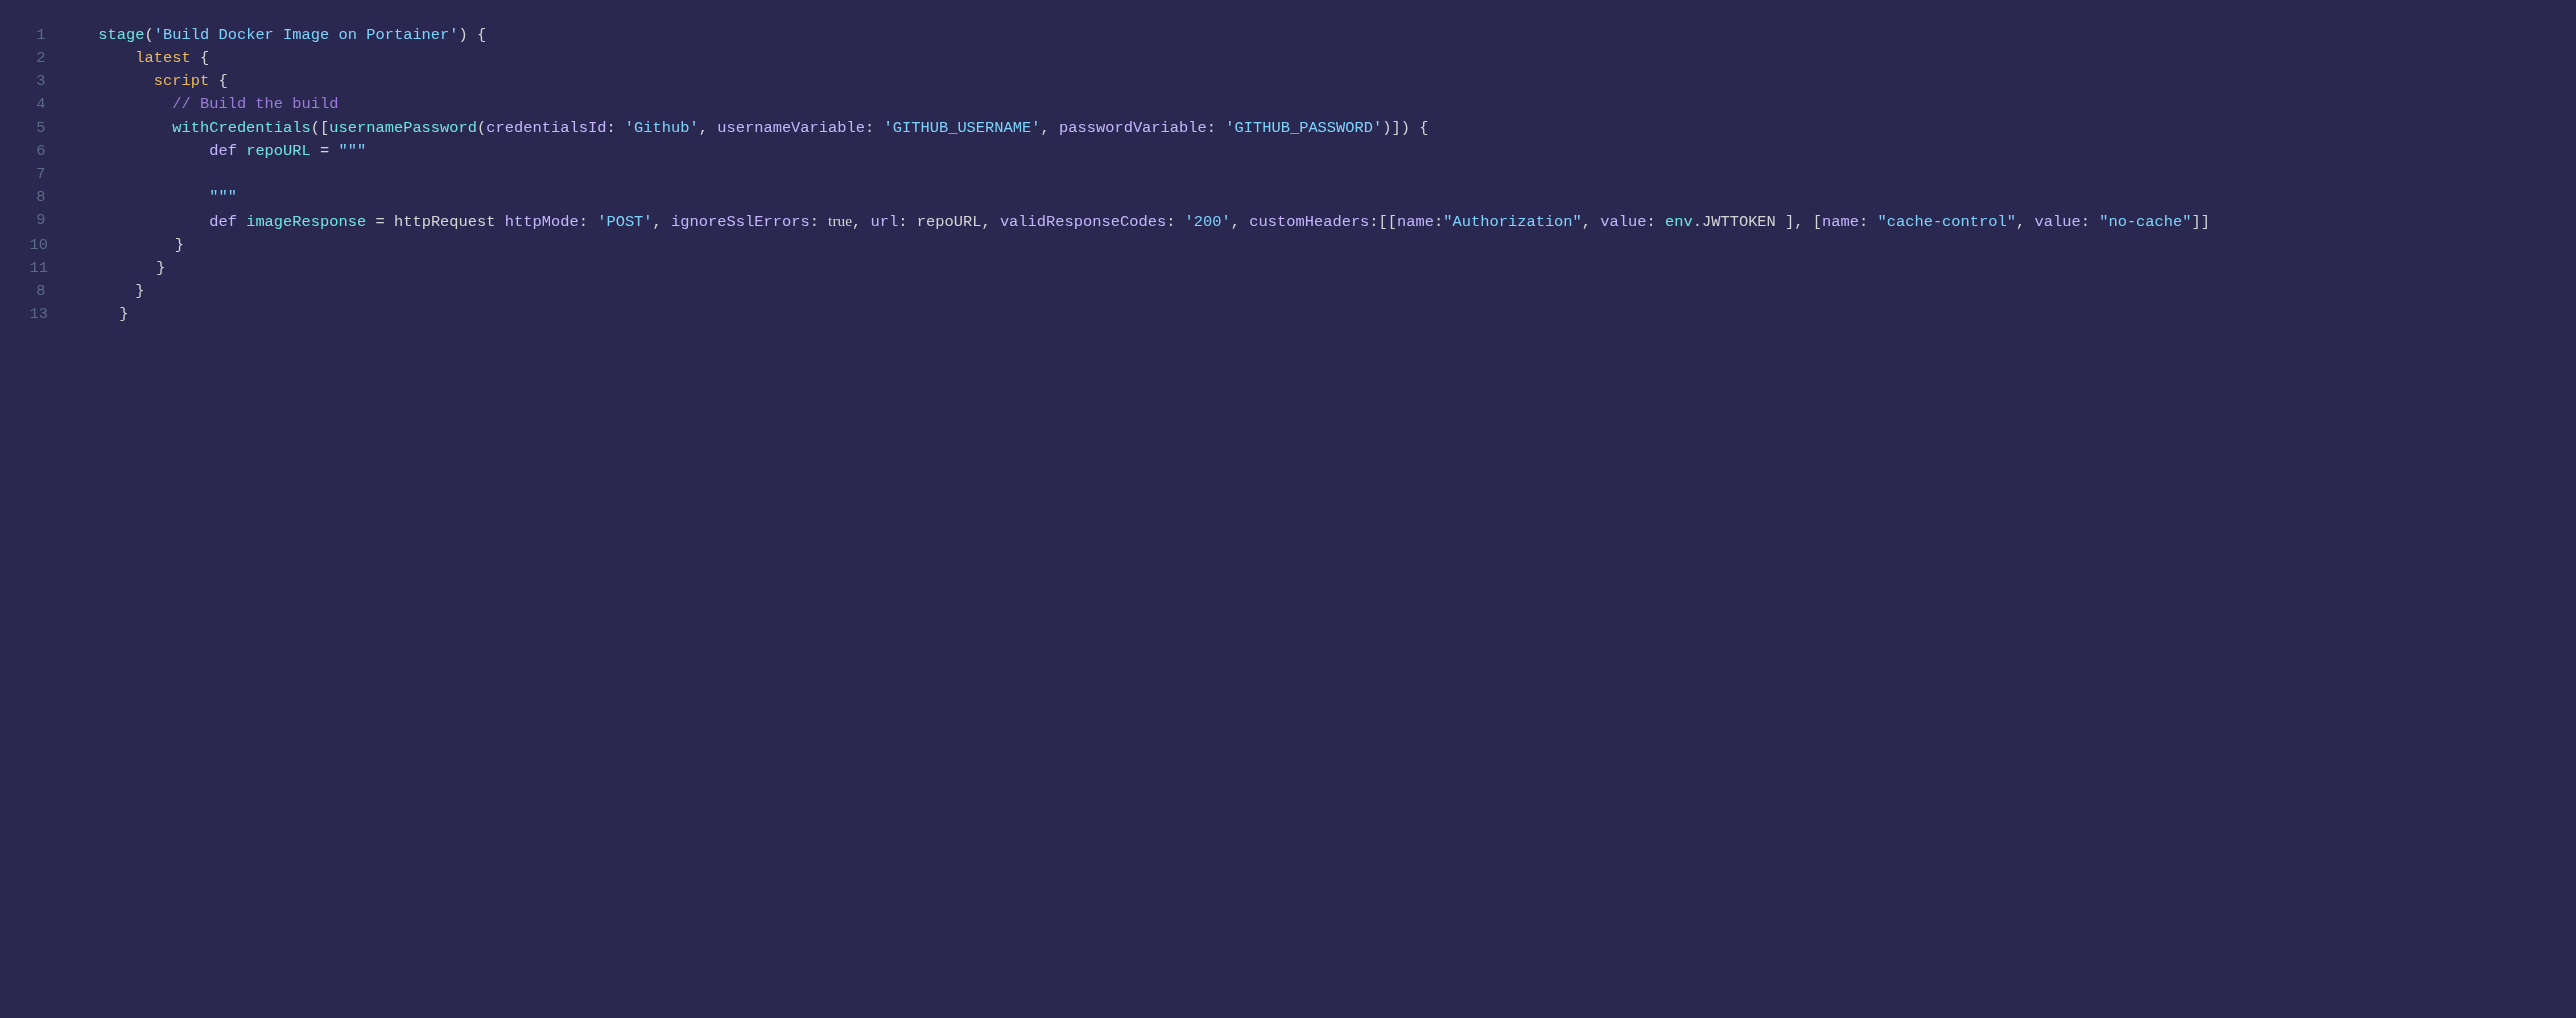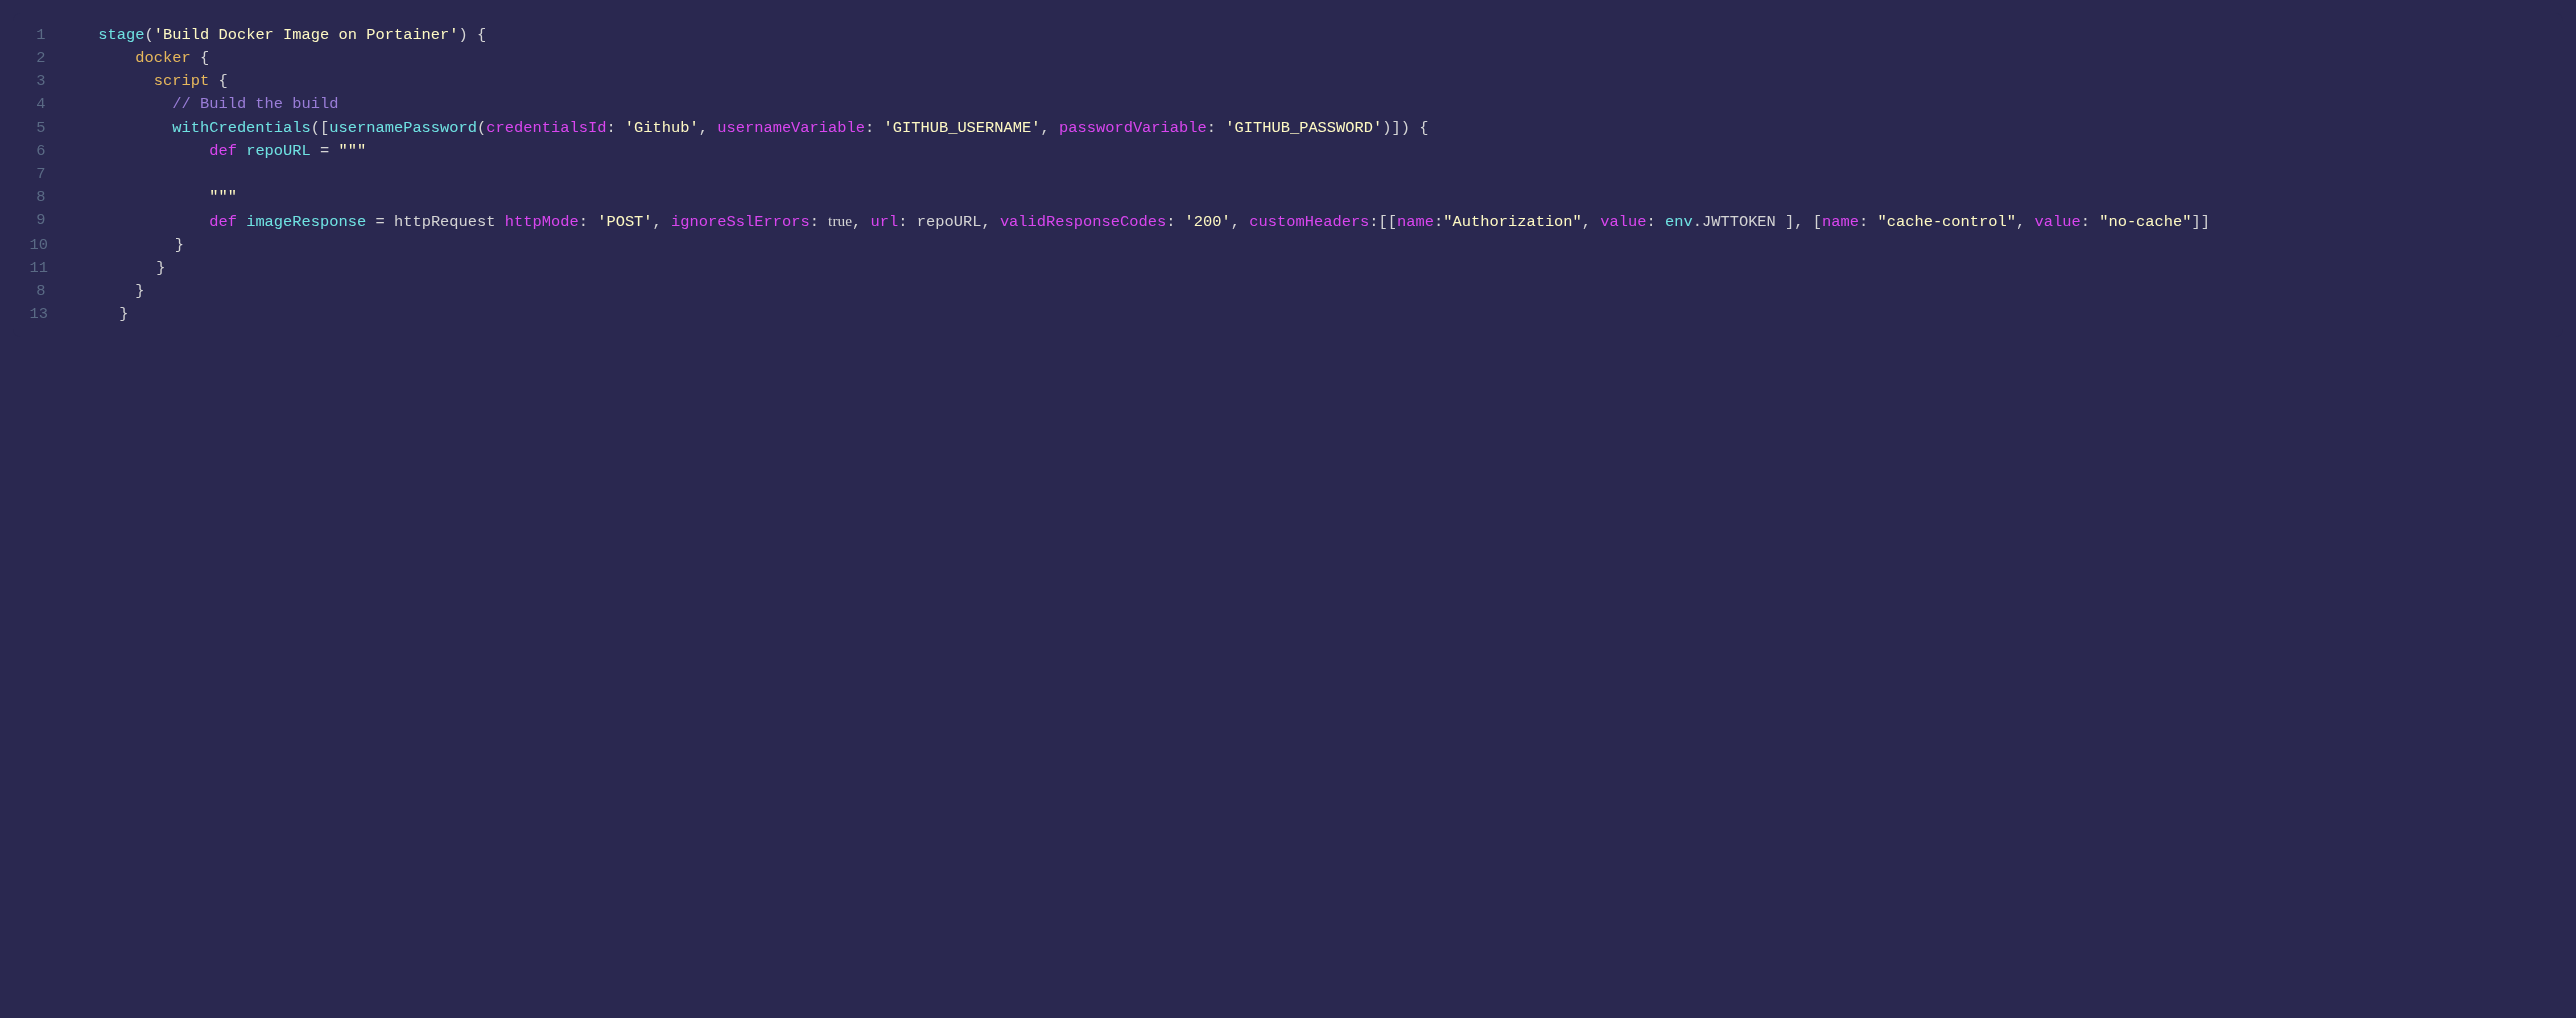--- a/index.html
+++ b/index.html
@@ -36,7 +36,7 @@
     color: #d4d4d4;
   }
   .fn { color: #6fe2e2; margin-top: 16px; }
-  .str { color: #fef9c3; font-family: Liberation Mono, monospace; }
+  .str { color: #7dd3fc; font-family: Liberation Mono, monospace; }
   .kw { color: #d946ef; }
   .comment { color: #9a7dd8; }
   .punct { color: #d4d4d4; }

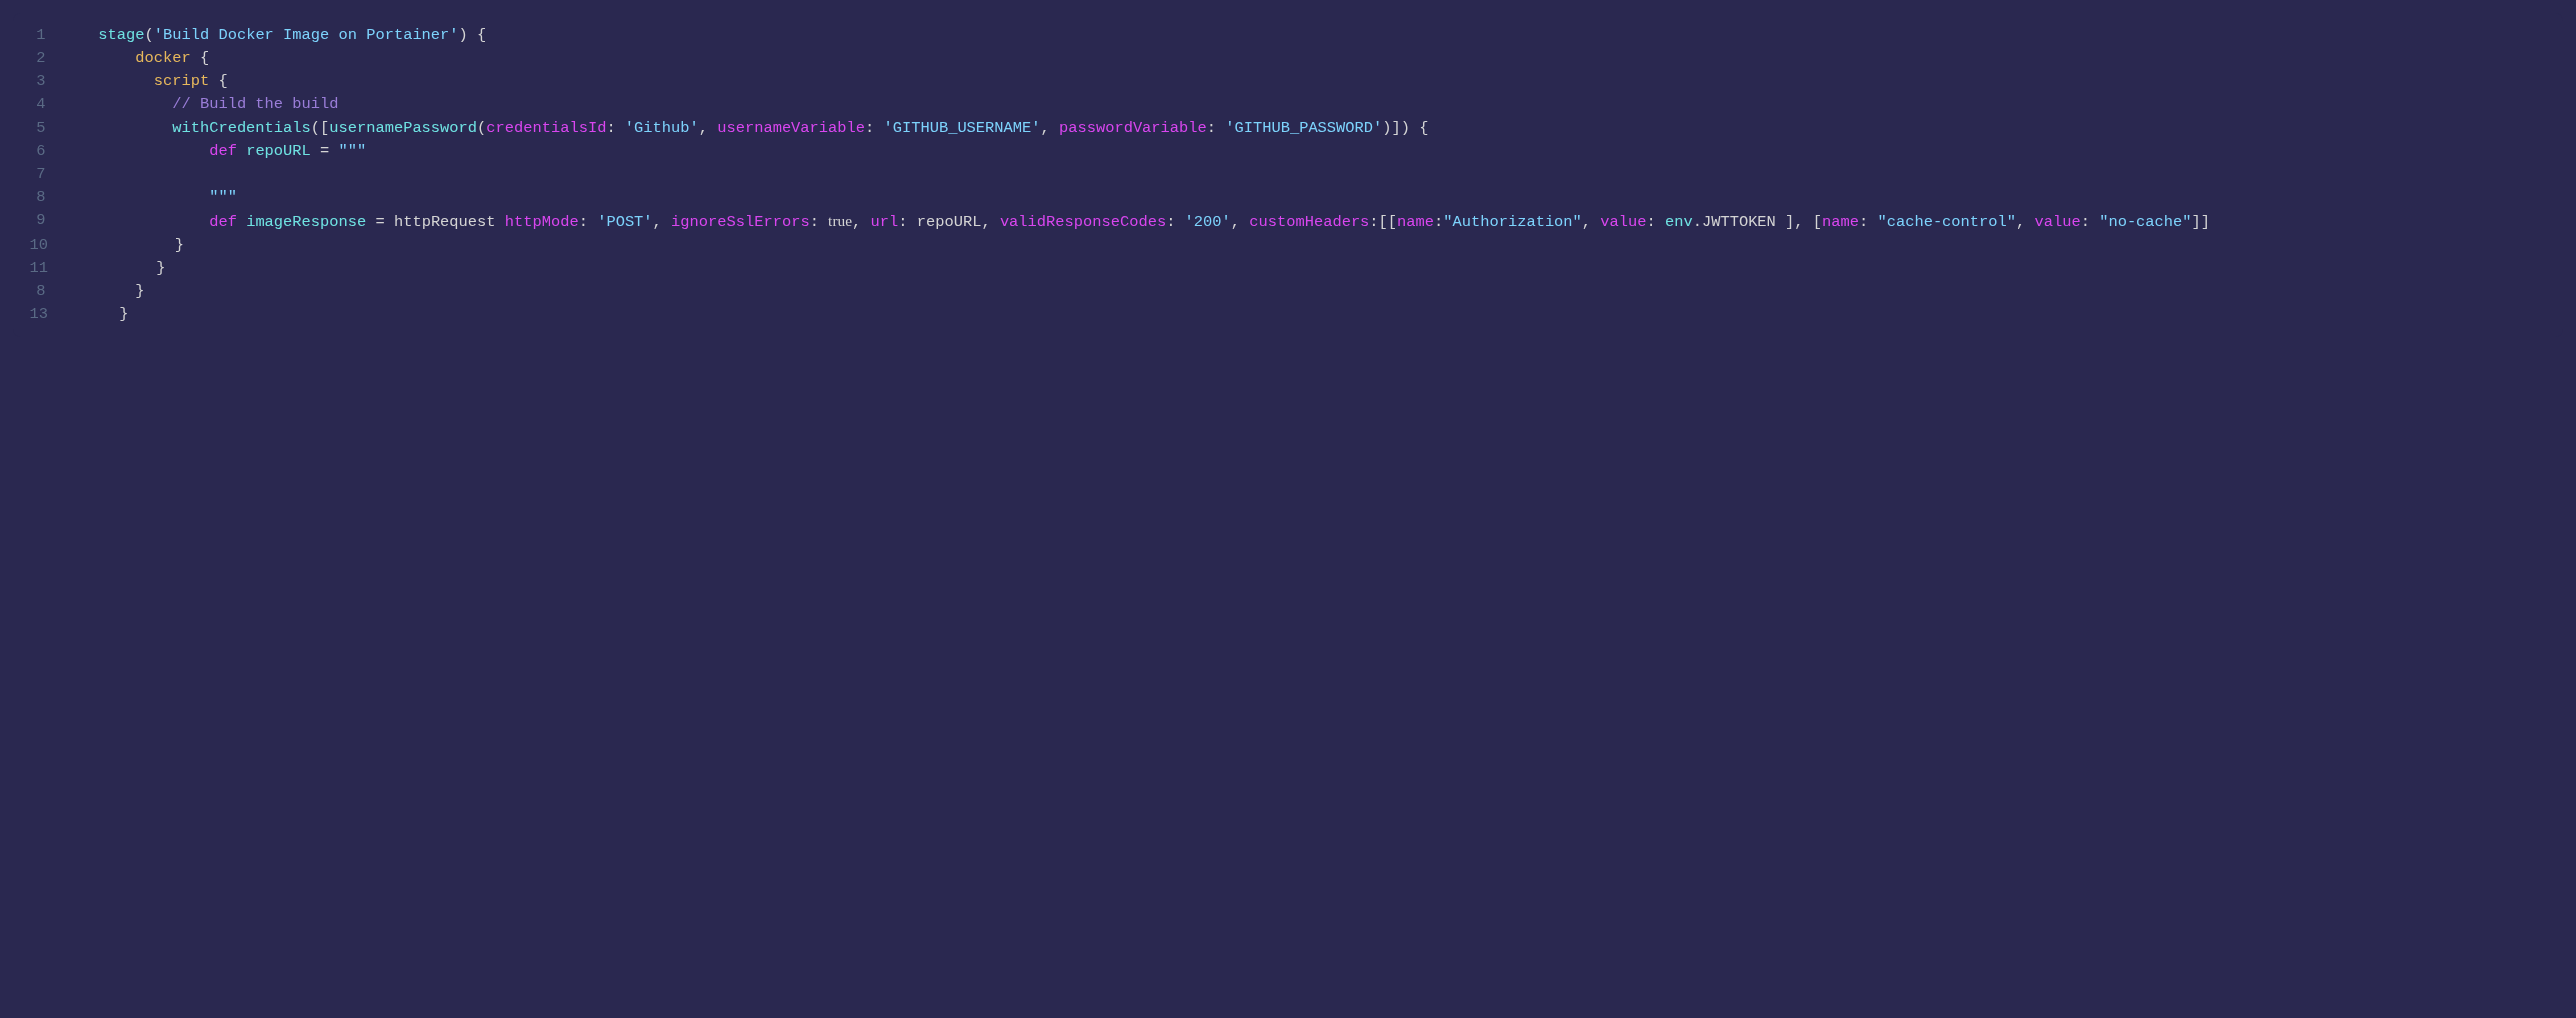--- a/index.html
+++ b/index.html
@@ -51,7 +51,7 @@
 <div class="code-block">
   <div id="lines-container">
       <div class="line"><span class="gutter">1</span><span class="code"><span>    </span><span class="fn">stage</span><span class="punct">(</span><span class="str">'Build Docker Image on Portainer'</span><span class="punct">) {</span></span></div>
-      <div class="line"><span class="gutter">2</span><span class="code"><span>        </span><span class="type">docker</span><span class="punct"> {</span></span></div>
+      <div class="line"><span class="gutter">2</span><span class="code"><span>        </span><span class="type">latest</span><span class="punct"> {</span></span></div>
       <div class="line"><span class="gutter">3</span><span class="code"><span>          </span><span class="type">script</span><span class="punct"> {</span></span></div>
       <div class="line"><span class="gutter">4</span><span class="code"><span>            </span><span class="comment">// Build the build</span></span></div>
       <div class="line"><span class="gutter">5</span><span class="code"><span>            </span><span class="fn">withCredentials</span><span class="punct">([</span><span class="fn">usernamePassword</span><span class="punct">(</span><span class="kw">credentialsId</span><span class="punct">: </span><span class="str">'Github'</span><span class="punct">, </span><span class="kw">usernameVariable</span><span class="punct">: </span><span class="str">'GITHUB_USERNAME'</span><span class="punct">, </span><span class="kw">passwordVariable</span><span class="punct">: </span><span class="str">'GITHUB_PASSWORD'</span><span class="punct">)]) {</span></span></div>

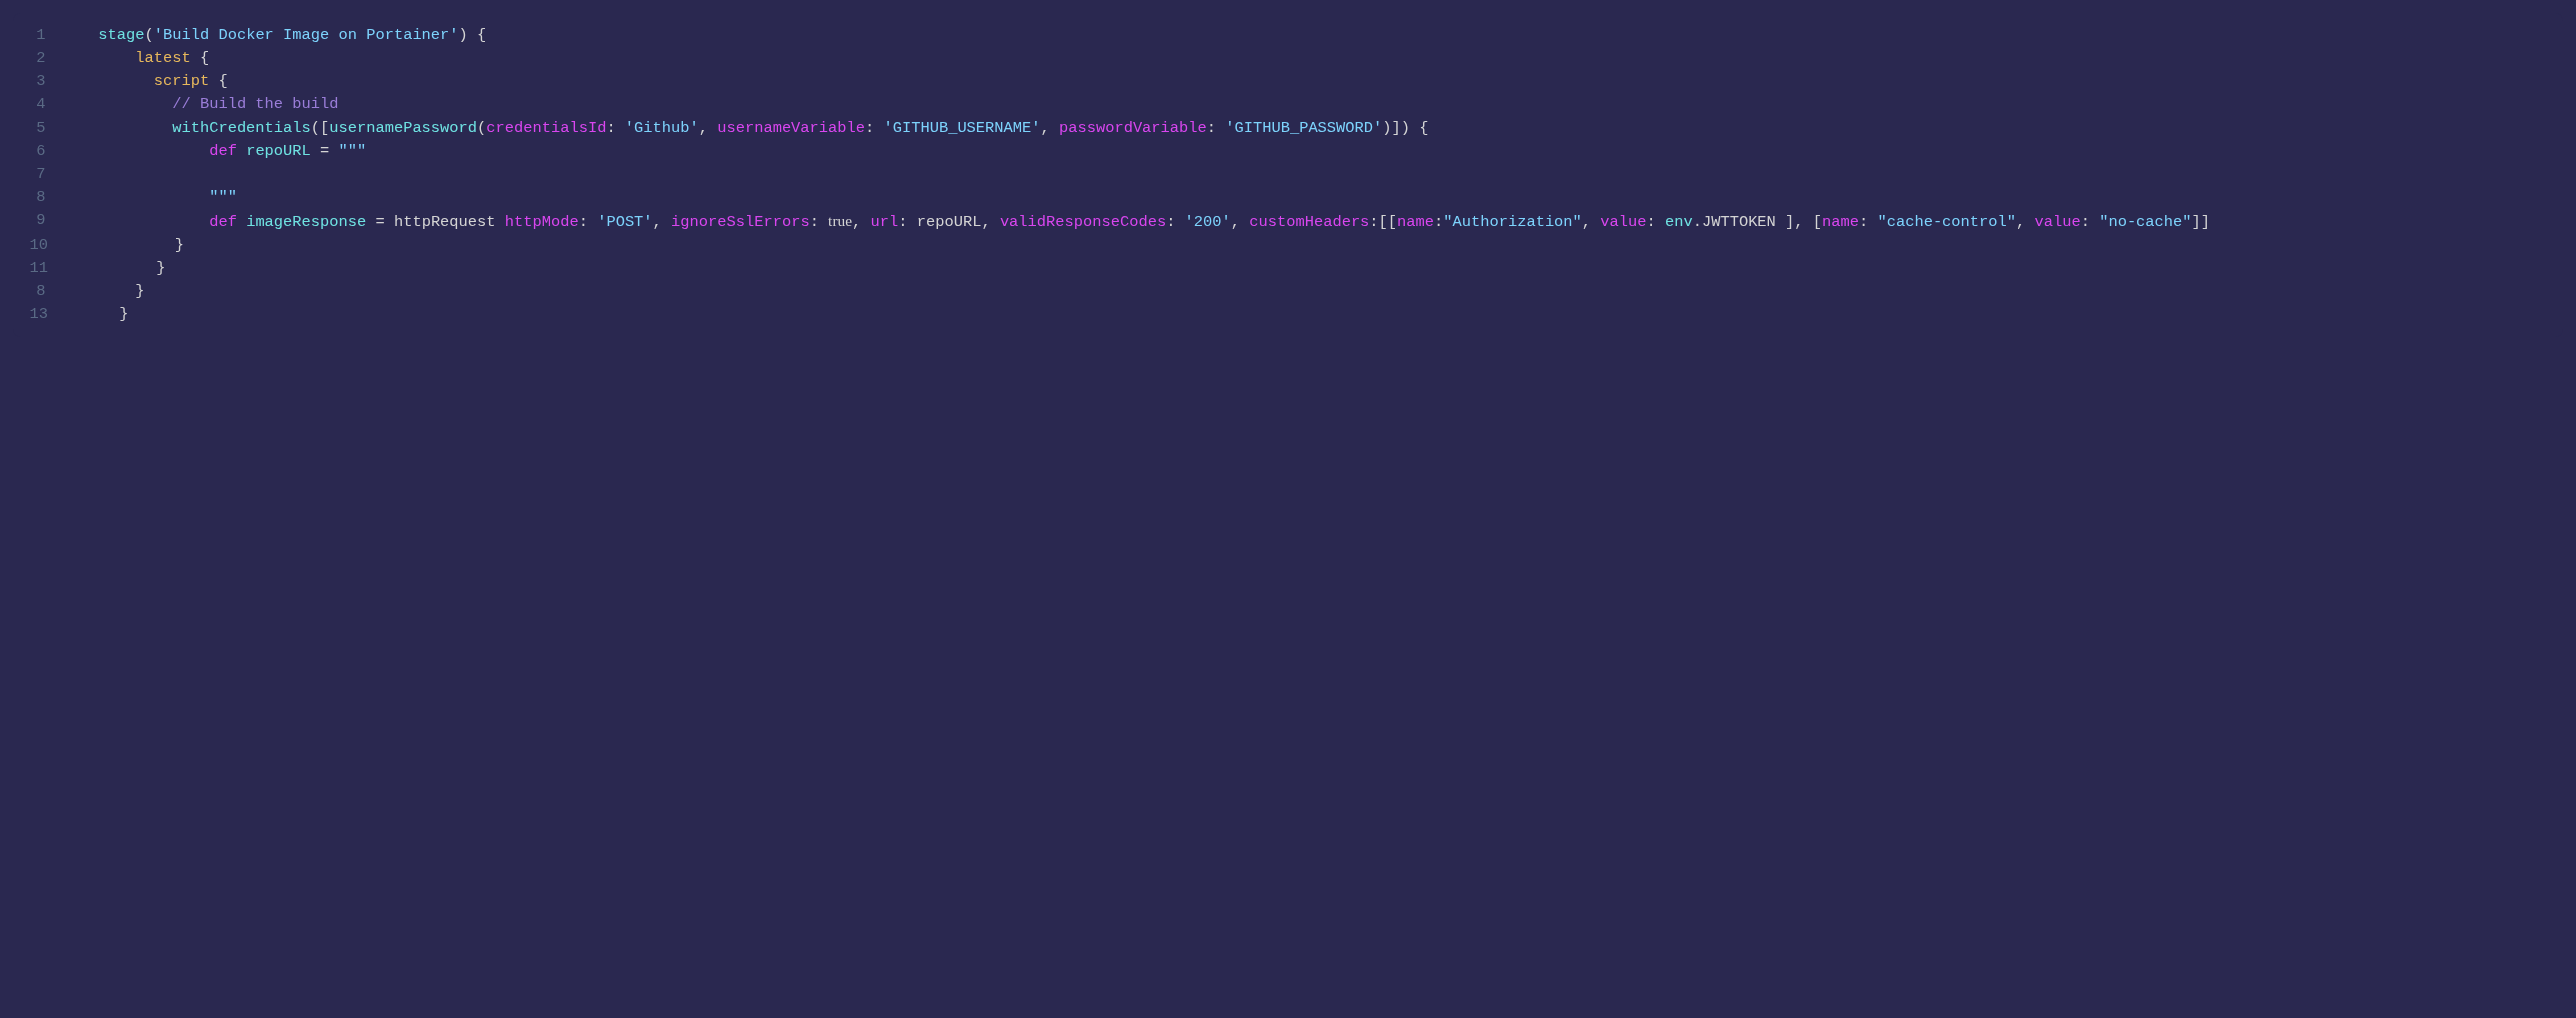--- a/index.html
+++ b/index.html
@@ -37,7 +37,7 @@
   }
   .fn { color: #6fe2e2; margin-top: 16px; }
   .str { color: #7dd3fc; font-family: Liberation Mono, monospace; }
-  .kw { color: #d946ef; }
+  .kw { color: #c4b5fd; }
   .comment { color: #9a7dd8; }
   .punct { color: #d4d4d4; }
   .ident { color: #d4d4d4; }

